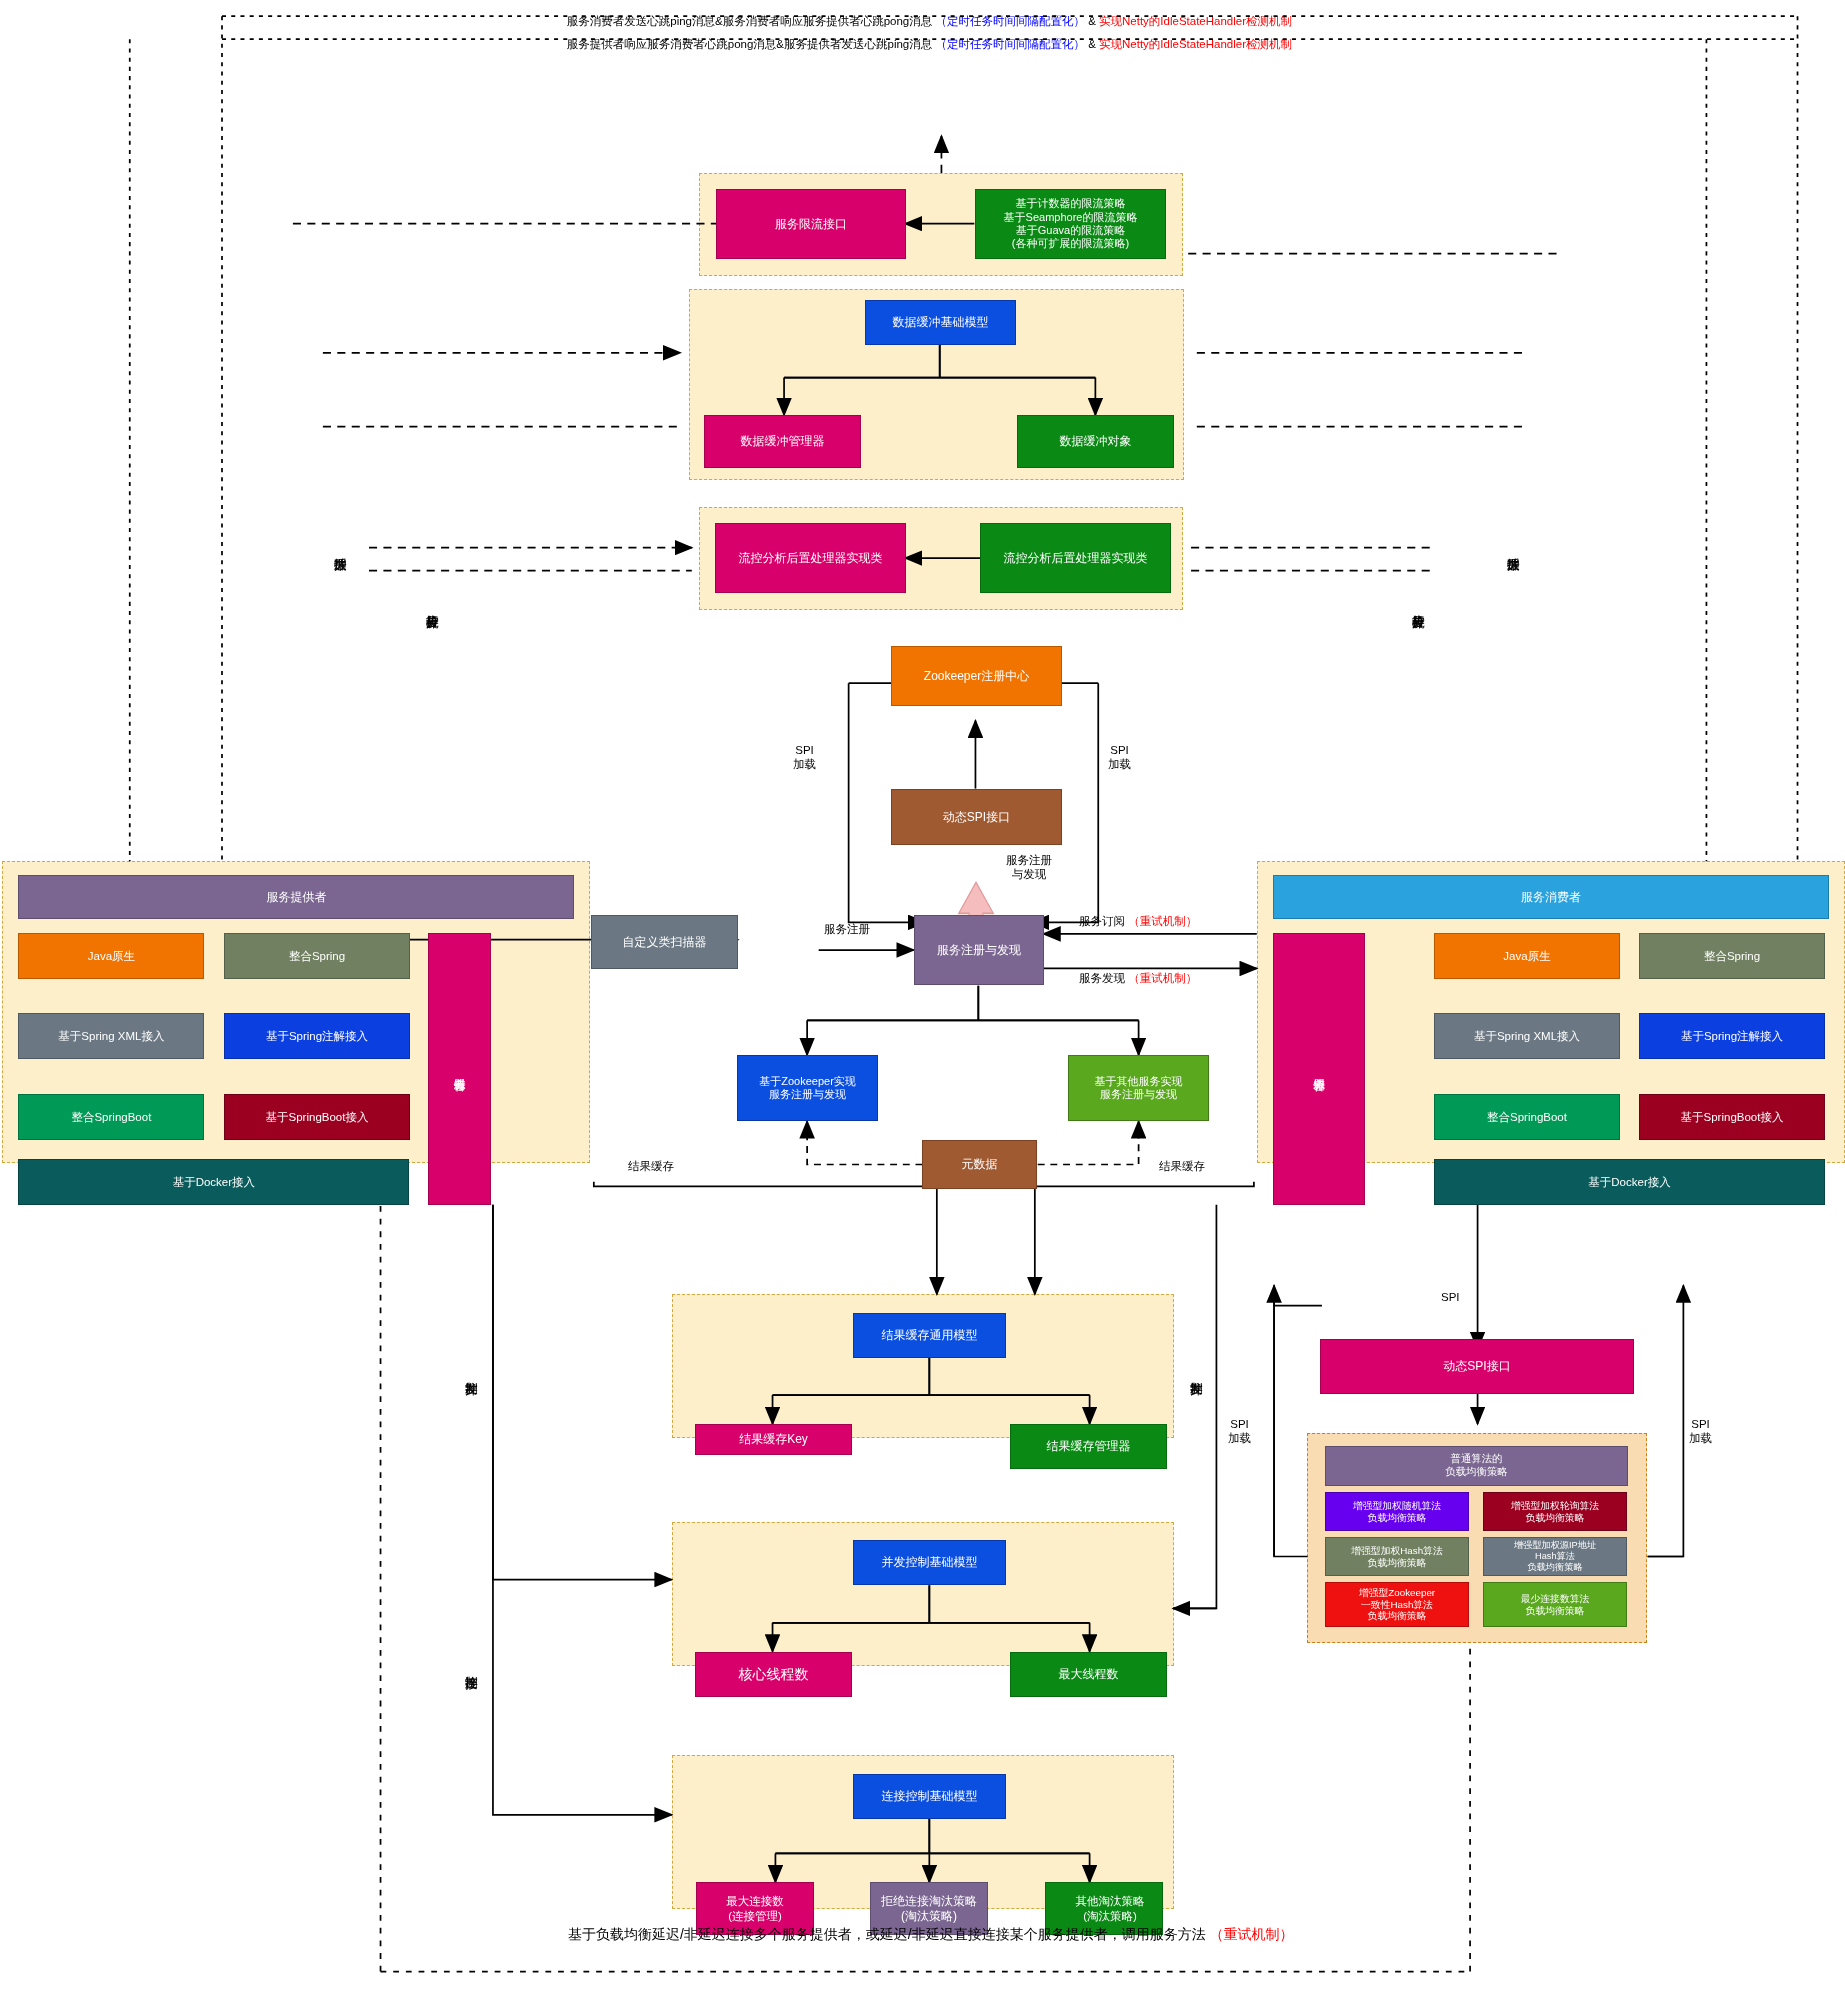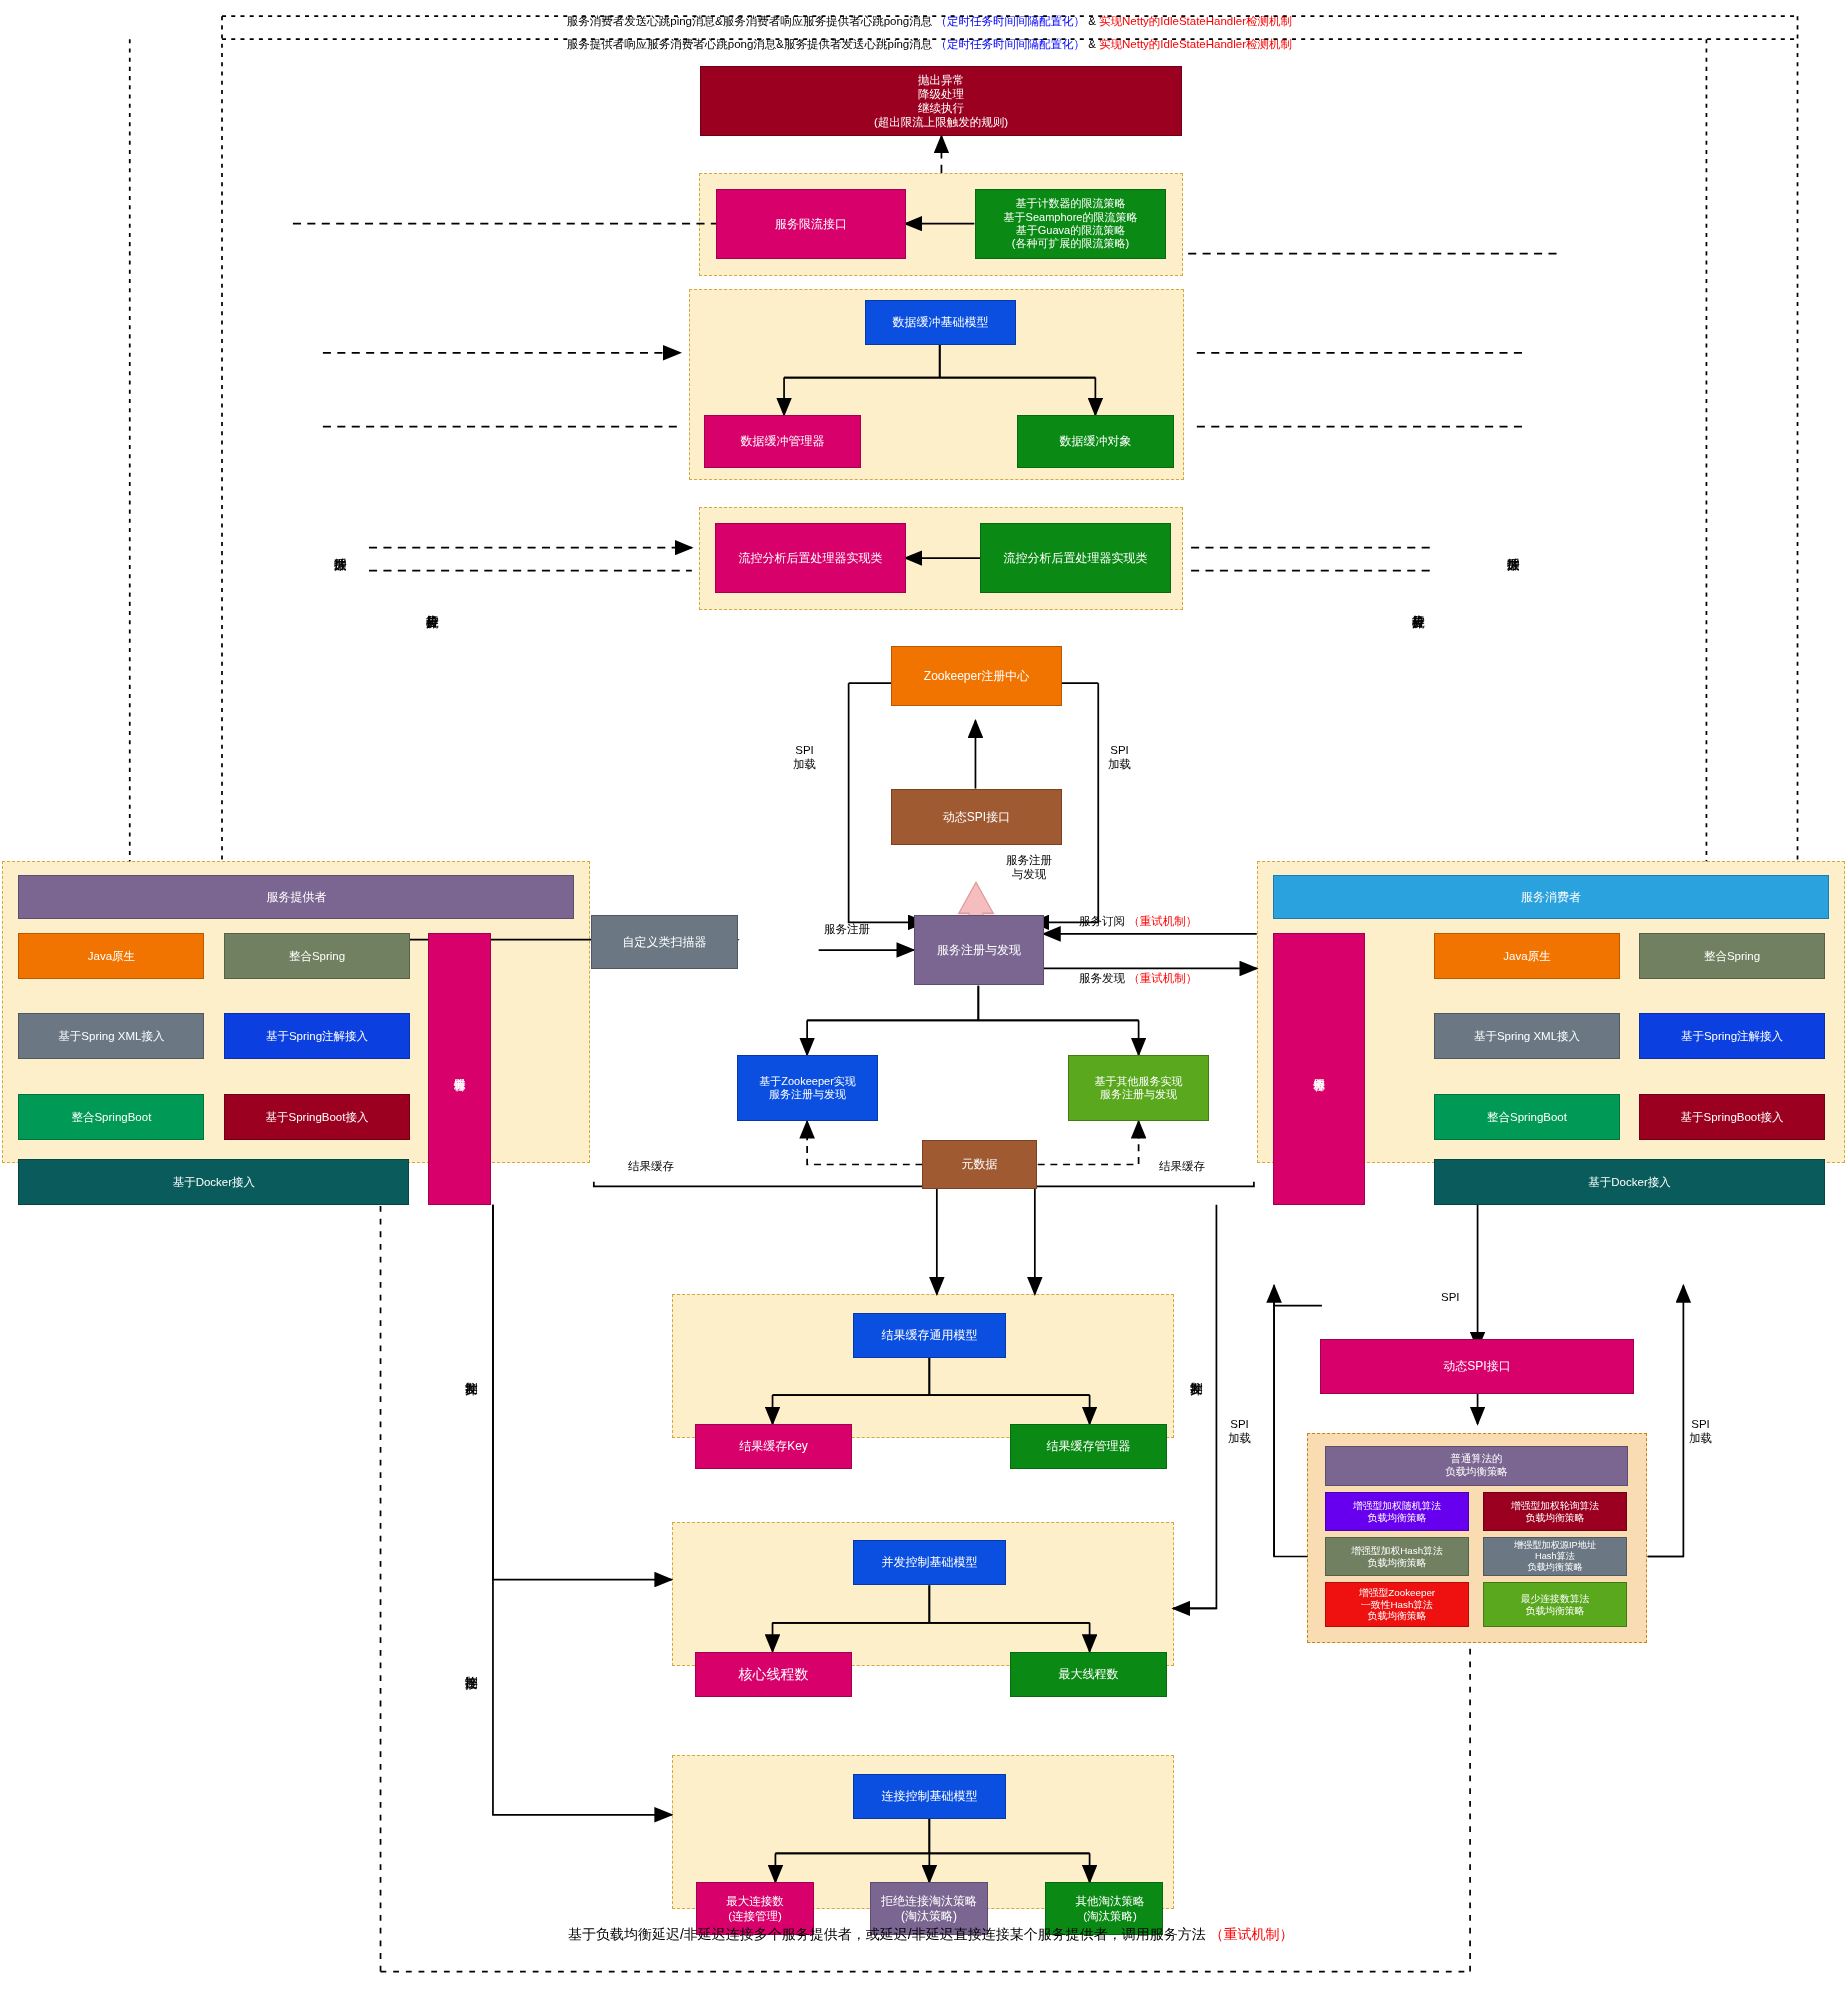--- a/index.html
+++ b/index.html
@@ -145,10 +145,6 @@
     </g>
   </svg>
 
-  <div class="box" style="left:700px;top:66px;width:482px;height:70px;background:#9b0020;border:1.2px solid #6e0017;font-size:11.5px;">抛出异常
-降级处理
-继续执行
-(超出限流上限触发的规则)</div>
 
   <div class="box" style="left:716px;top:189px;width:190px;height:70px;background:#d8006b;border:1.2px solid #a30050;font-size:12px;">服务限流接口</div>
 

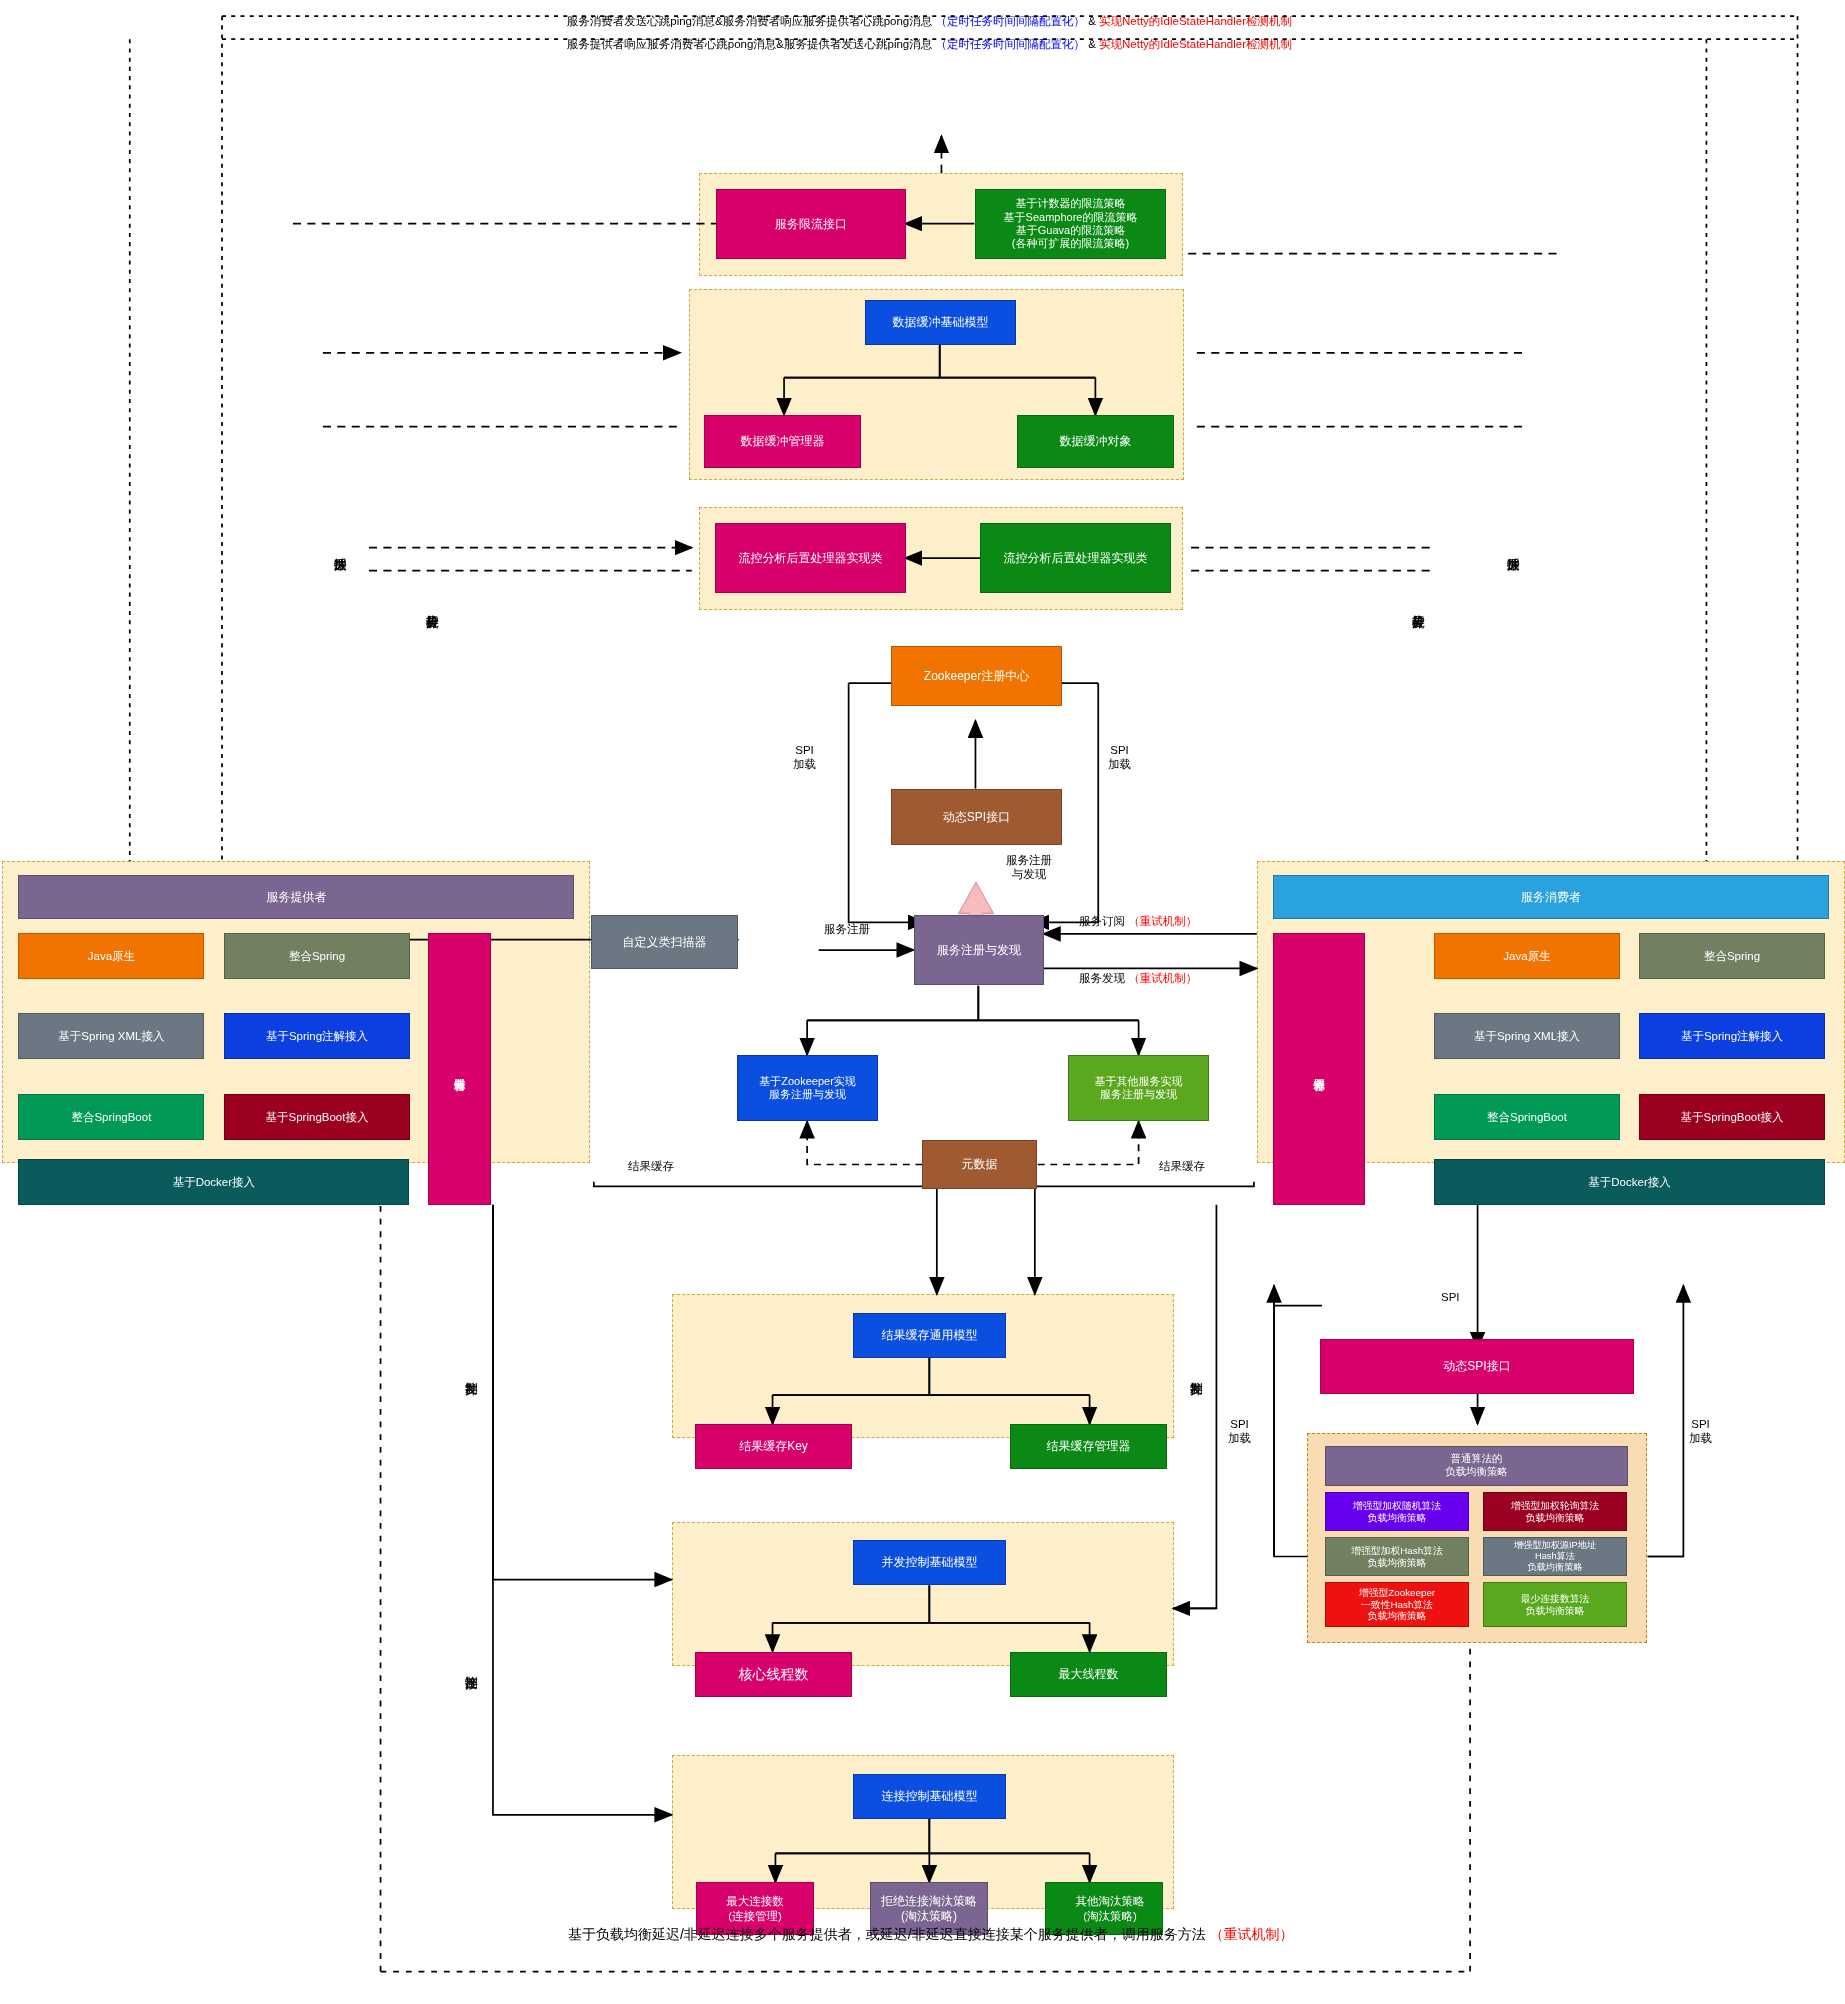--- a/index.html
+++ b/index.html
@@ -198,7 +198,7 @@
   <div class="box" style="left:1434px;top:1159px;width:391px;height:46px;background:#0a5c5c;border:1.2px solid #074545;font-size:11.5px;">基于Docker接入</div>
 
   <div class="box" style="left:853px;top:1313px;width:153px;height:45px;background:#0b4fe0;border:1.2px solid #0838a8;font-size:12px;">结果缓存通用模型</div>
-  <div class="box" style="left:695px;top:1424px;width:157px;height:45px;background:#d8006b;border:1.2px solid #a30050;font-size:12px;">结果缓存Key</div>
+  <div class="box" style="left:695px;top:1424px;width:157px;height:31px;background:#d8006b;border:1.2px solid #a30050;font-size:12px;">结果缓存Key</div>
   <div class="box" style="left:1010px;top:1424px;width:157px;height:45px;background:#0a8a14;border:1.2px solid #066a0f;font-size:12px;">结果缓存管理器</div>
 
   <div class="box" style="left:853px;top:1540px;width:153px;height:45px;background:#0b4fe0;border:1.2px solid #0838a8;font-size:12px;">并发控制基础模型</div>

